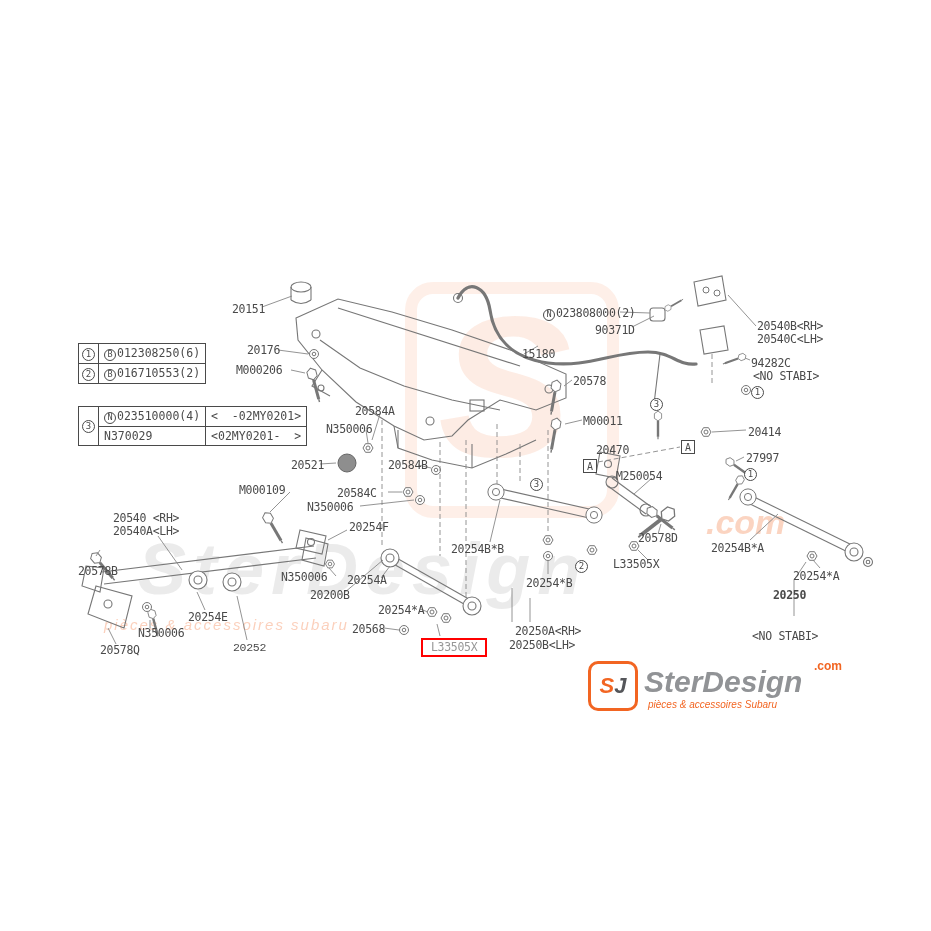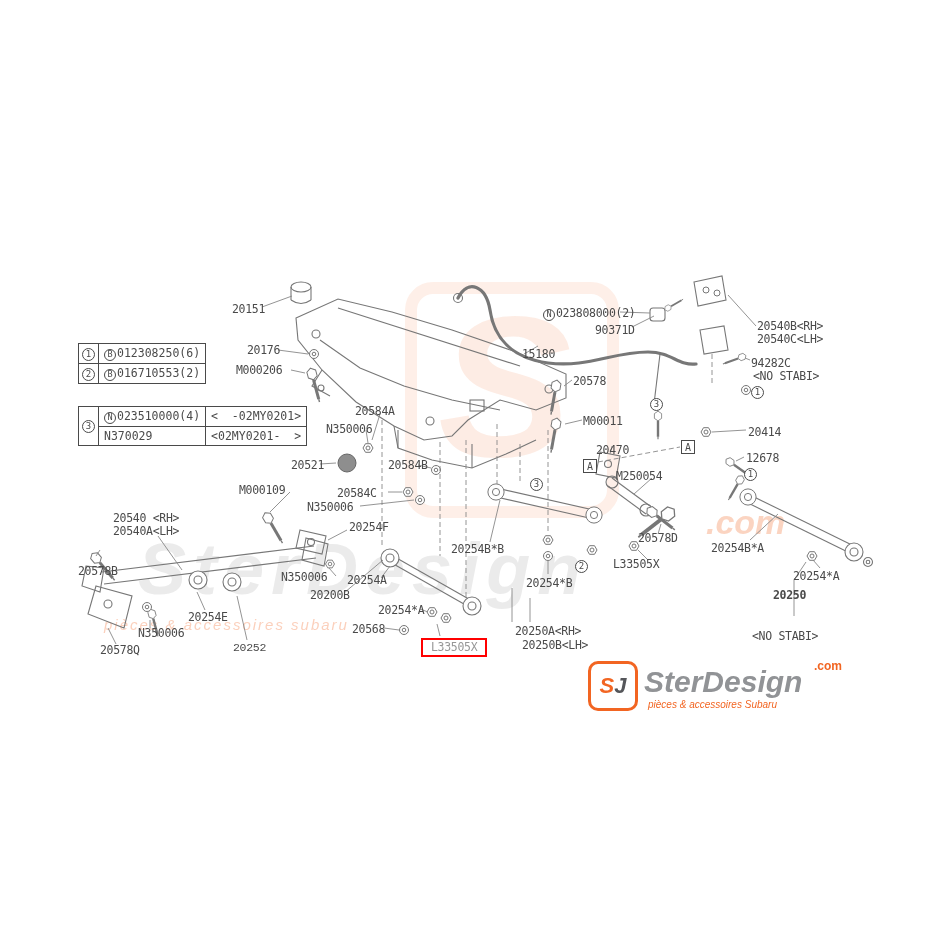--- a/index.html
+++ b/index.html
@@ -280,7 +280,7 @@
       <div class="plabel" style="left: 596px; top: 444px;">20470</div>
       <div class="plabel" style="left: 616px; top: 470px;">M250054</div>
       <div class="plabel" style="left: 748px; top: 426px;">20414</div>
-      <div class="plabel" style="left: 746px; top: 452px;">12678</div>
+      <div class="plabel" style="left: 746px; top: 452px;">27997</div>
       <div class="plabel" style="left: 757px; top: 320px;">20540B&lt;RH&gt;</div>
       <div class="plabel" style="left: 757px; top: 333px;">20540C&lt;LH&gt;</div>
       <div class="plabel" style="left: 751px; top: 357px;">94282C</div>

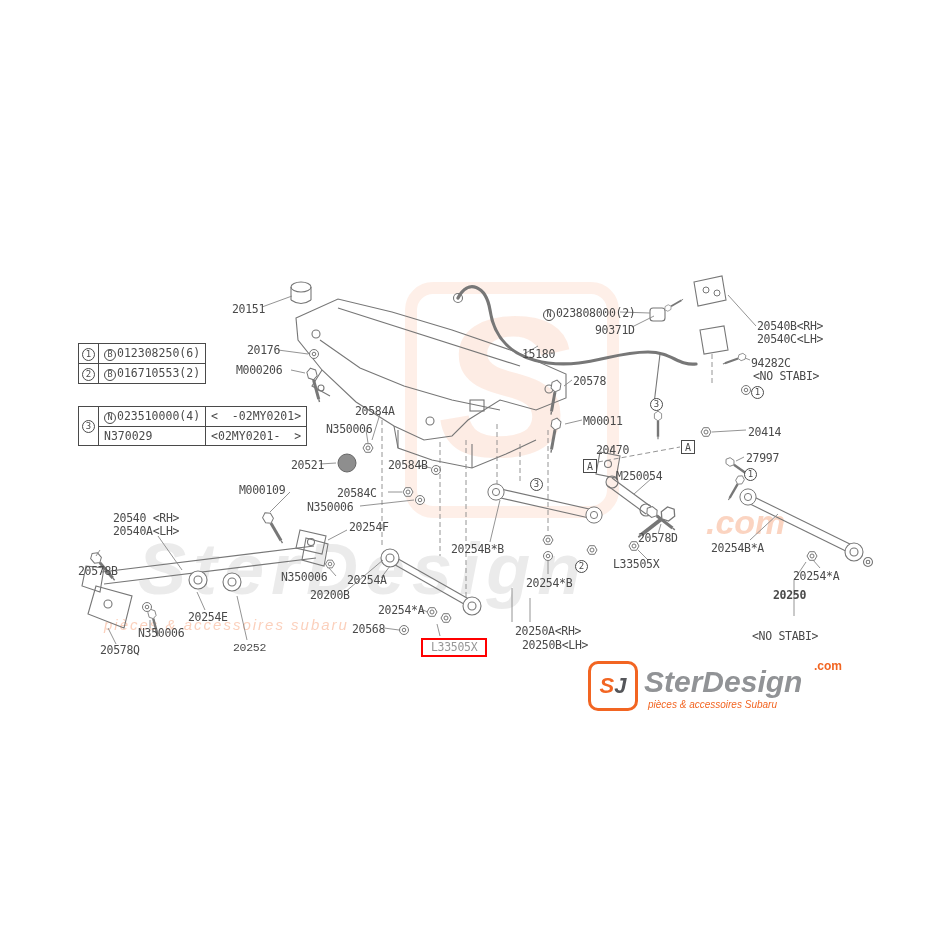--- a/index.html
+++ b/index.html
@@ -271,7 +271,7 @@
       <div class="plabel" style="left: 451px; top: 543px;">20254B*B</div>
       <div class="plabel" style="left: 526px; top: 577px;">20254*B</div>
       <div class="plabel" style="left: 497px; top: 625px; margin-left: 18px;">20250A&lt;RH&gt;</div>
-      <div class="plabel" style="left: 522px; top: 639px;">20250B&lt;LH&gt;</div>
+      <div class="plabel" style="left: 509px; top: 639px;">20250B&lt;LH&gt;</div>
       <div class="plabel" style="left: 522px; top: 348px;">15180</div>
       <div class="plabel" style="left: 543px; top: 307px;"><span class="circ pre">N</span>023808000(2)</div>
       <div class="plabel" style="left: 595px; top: 324px;">90371D</div>

